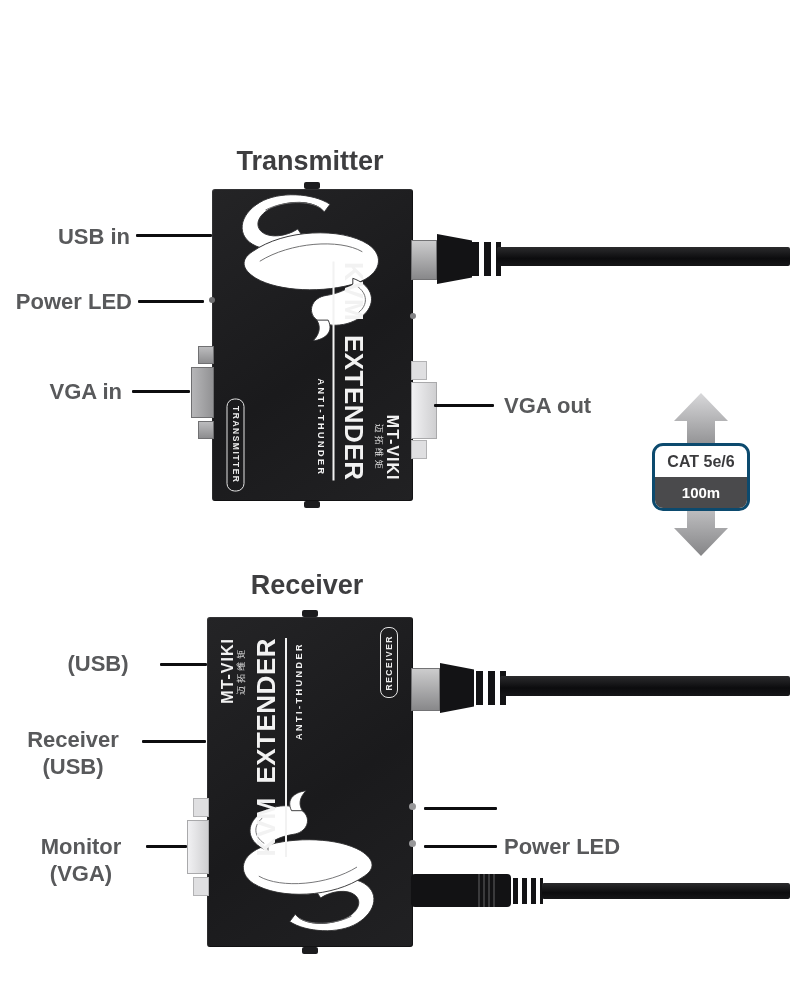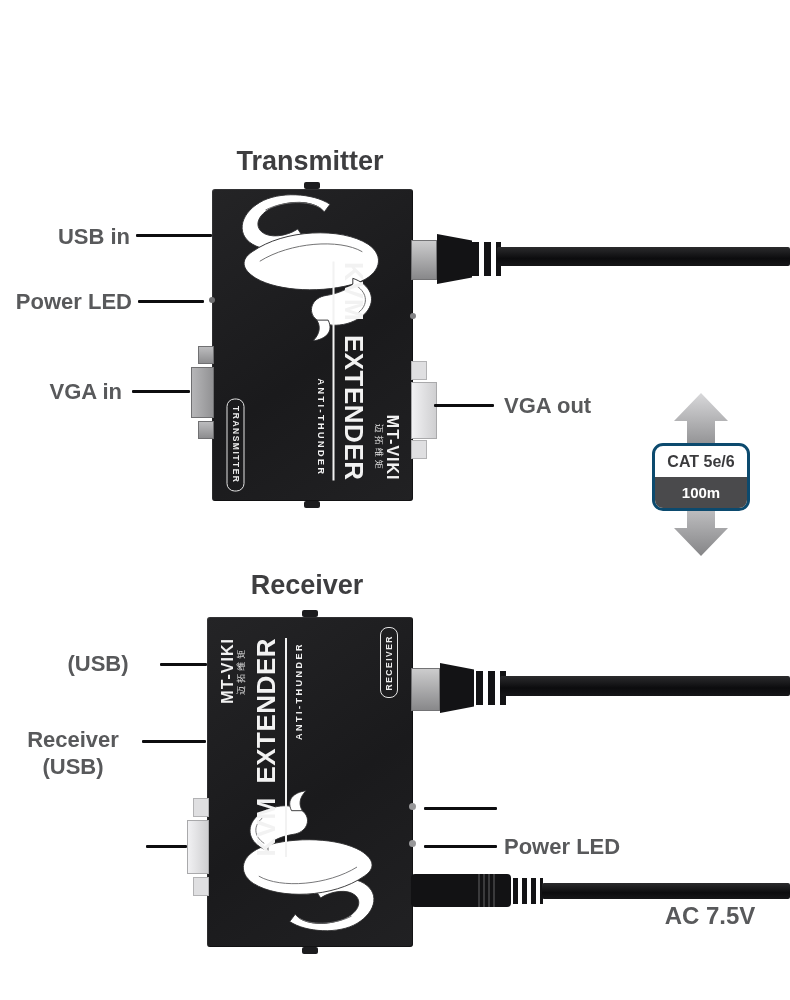--- a/index.html
+++ b/index.html
@@ -256,6 +256,7 @@
   <div class="line" style="left:142px;top:740px;width:64px;"></div>
 
   <div class="lbl c" style="left:22px;top:833px;width:118px;">
+    <div>Monitor</div>
   </div>
   <div class="line" style="left:146px;top:845px;width:41px;"></div>
 

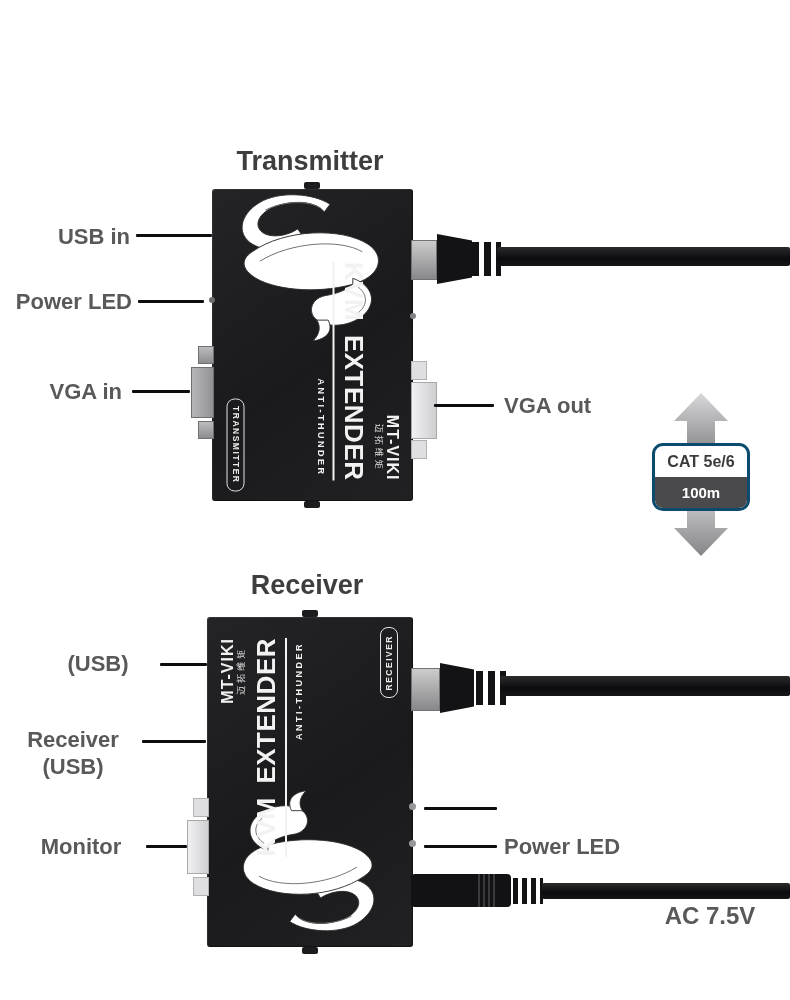--- a/index.html
+++ b/index.html
@@ -257,6 +257,7 @@
 
   <div class="lbl c" style="left:22px;top:833px;width:118px;">
     <div>Monitor</div>
+    <div>(VGA)</div>
   </div>
   <div class="line" style="left:146px;top:845px;width:41px;"></div>
 

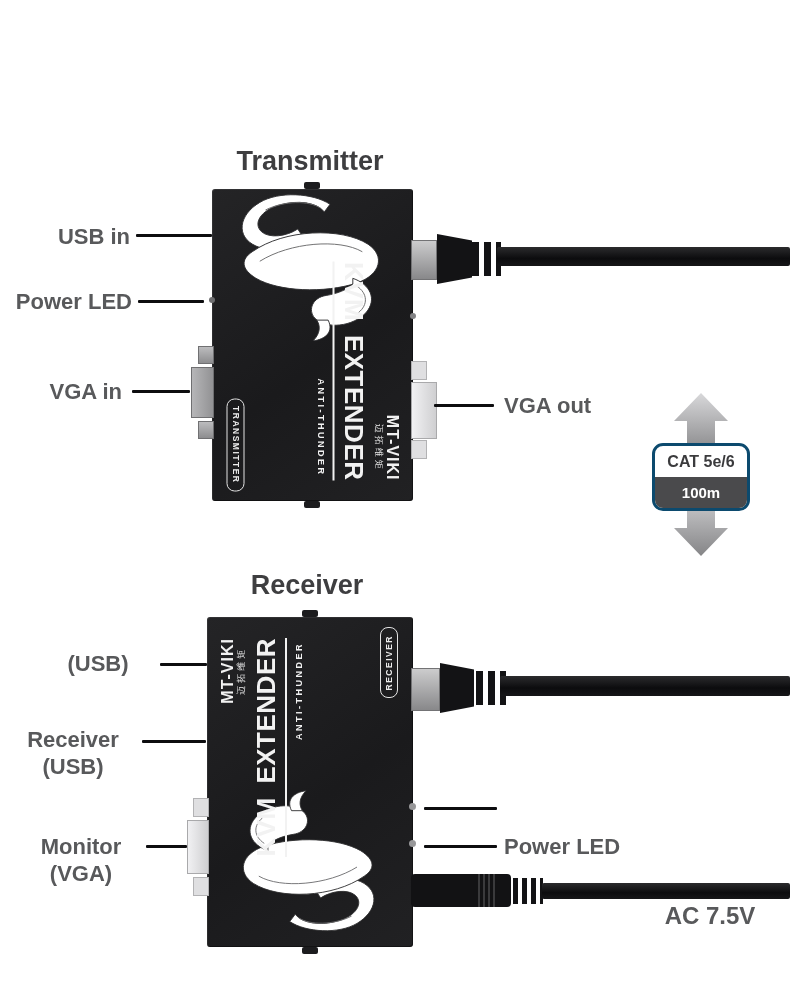--- a/index.html
+++ b/index.html
@@ -266,7 +266,6 @@
   <div class="line" style="left:424px;top:845px;width:73px;"></div>
   <div class="lbl" style="left:504px;top:833px;">Power LED</div>
 
-  <div class="ac-label">AC 7.5V</div>
 
 </div>
 

